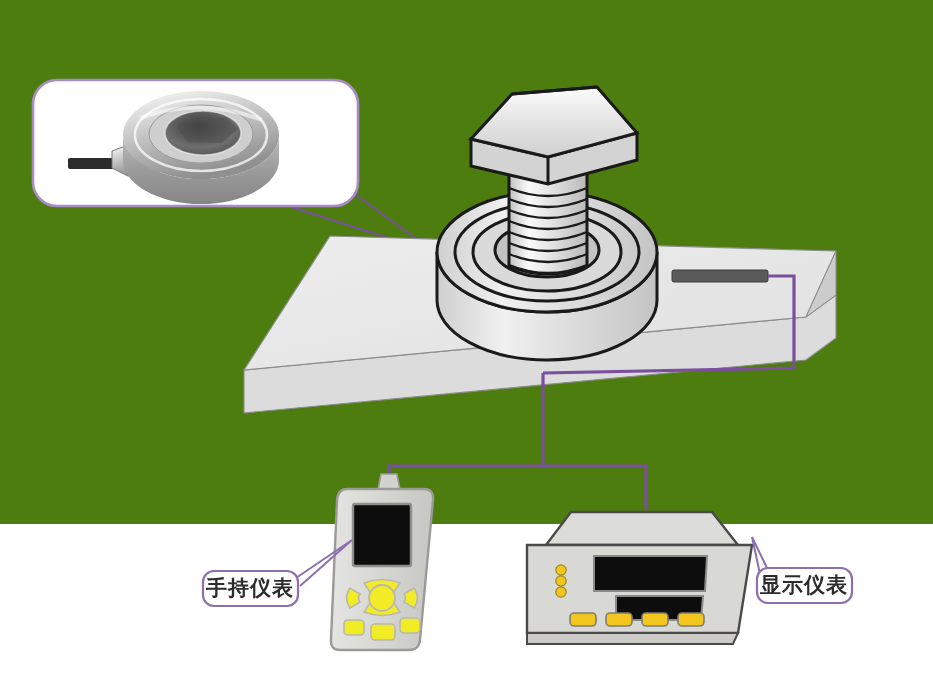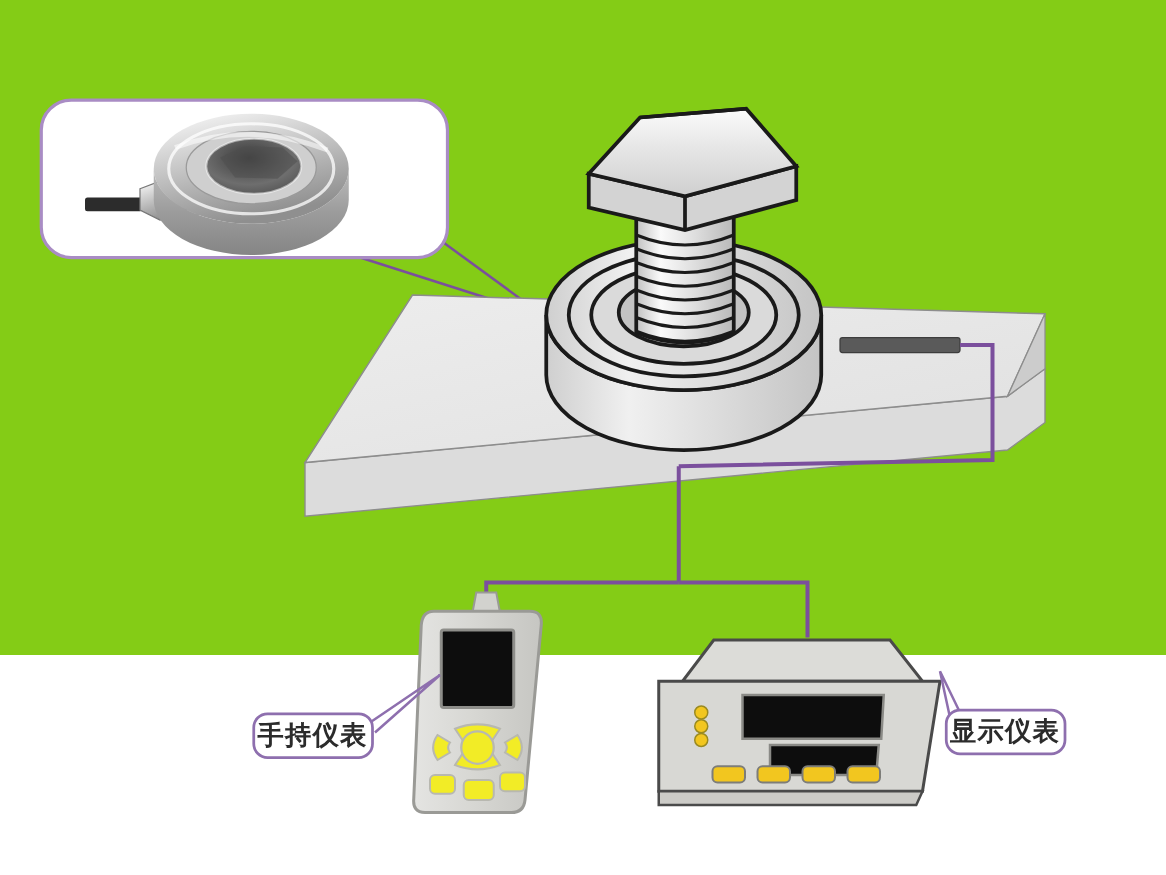--- a/index.html
+++ b/index.html
@@ -5,7 +5,7 @@
   html,body{margin:0;padding:0;background:#ffffff;}
   body{width:933px;height:700px;overflow:hidden;
        font-family:"DejaVu Sans","Liberation Sans",sans-serif;}
-  #stage{position:relative;width:933px;height:524px;background:#84cc16;}
+  #stage{position:relative;width:933px;height:524px;background:#4d7c0f;}
   svg.scene{position:absolute;left:0;top:0;width:933px;height:700px;}
   .lbl{font-family:"DejaVu Sans","Liberation Sans",sans-serif;
        font-size:21px;font-weight:700;fill:#2b2b2b;letter-spacing:1px;}

